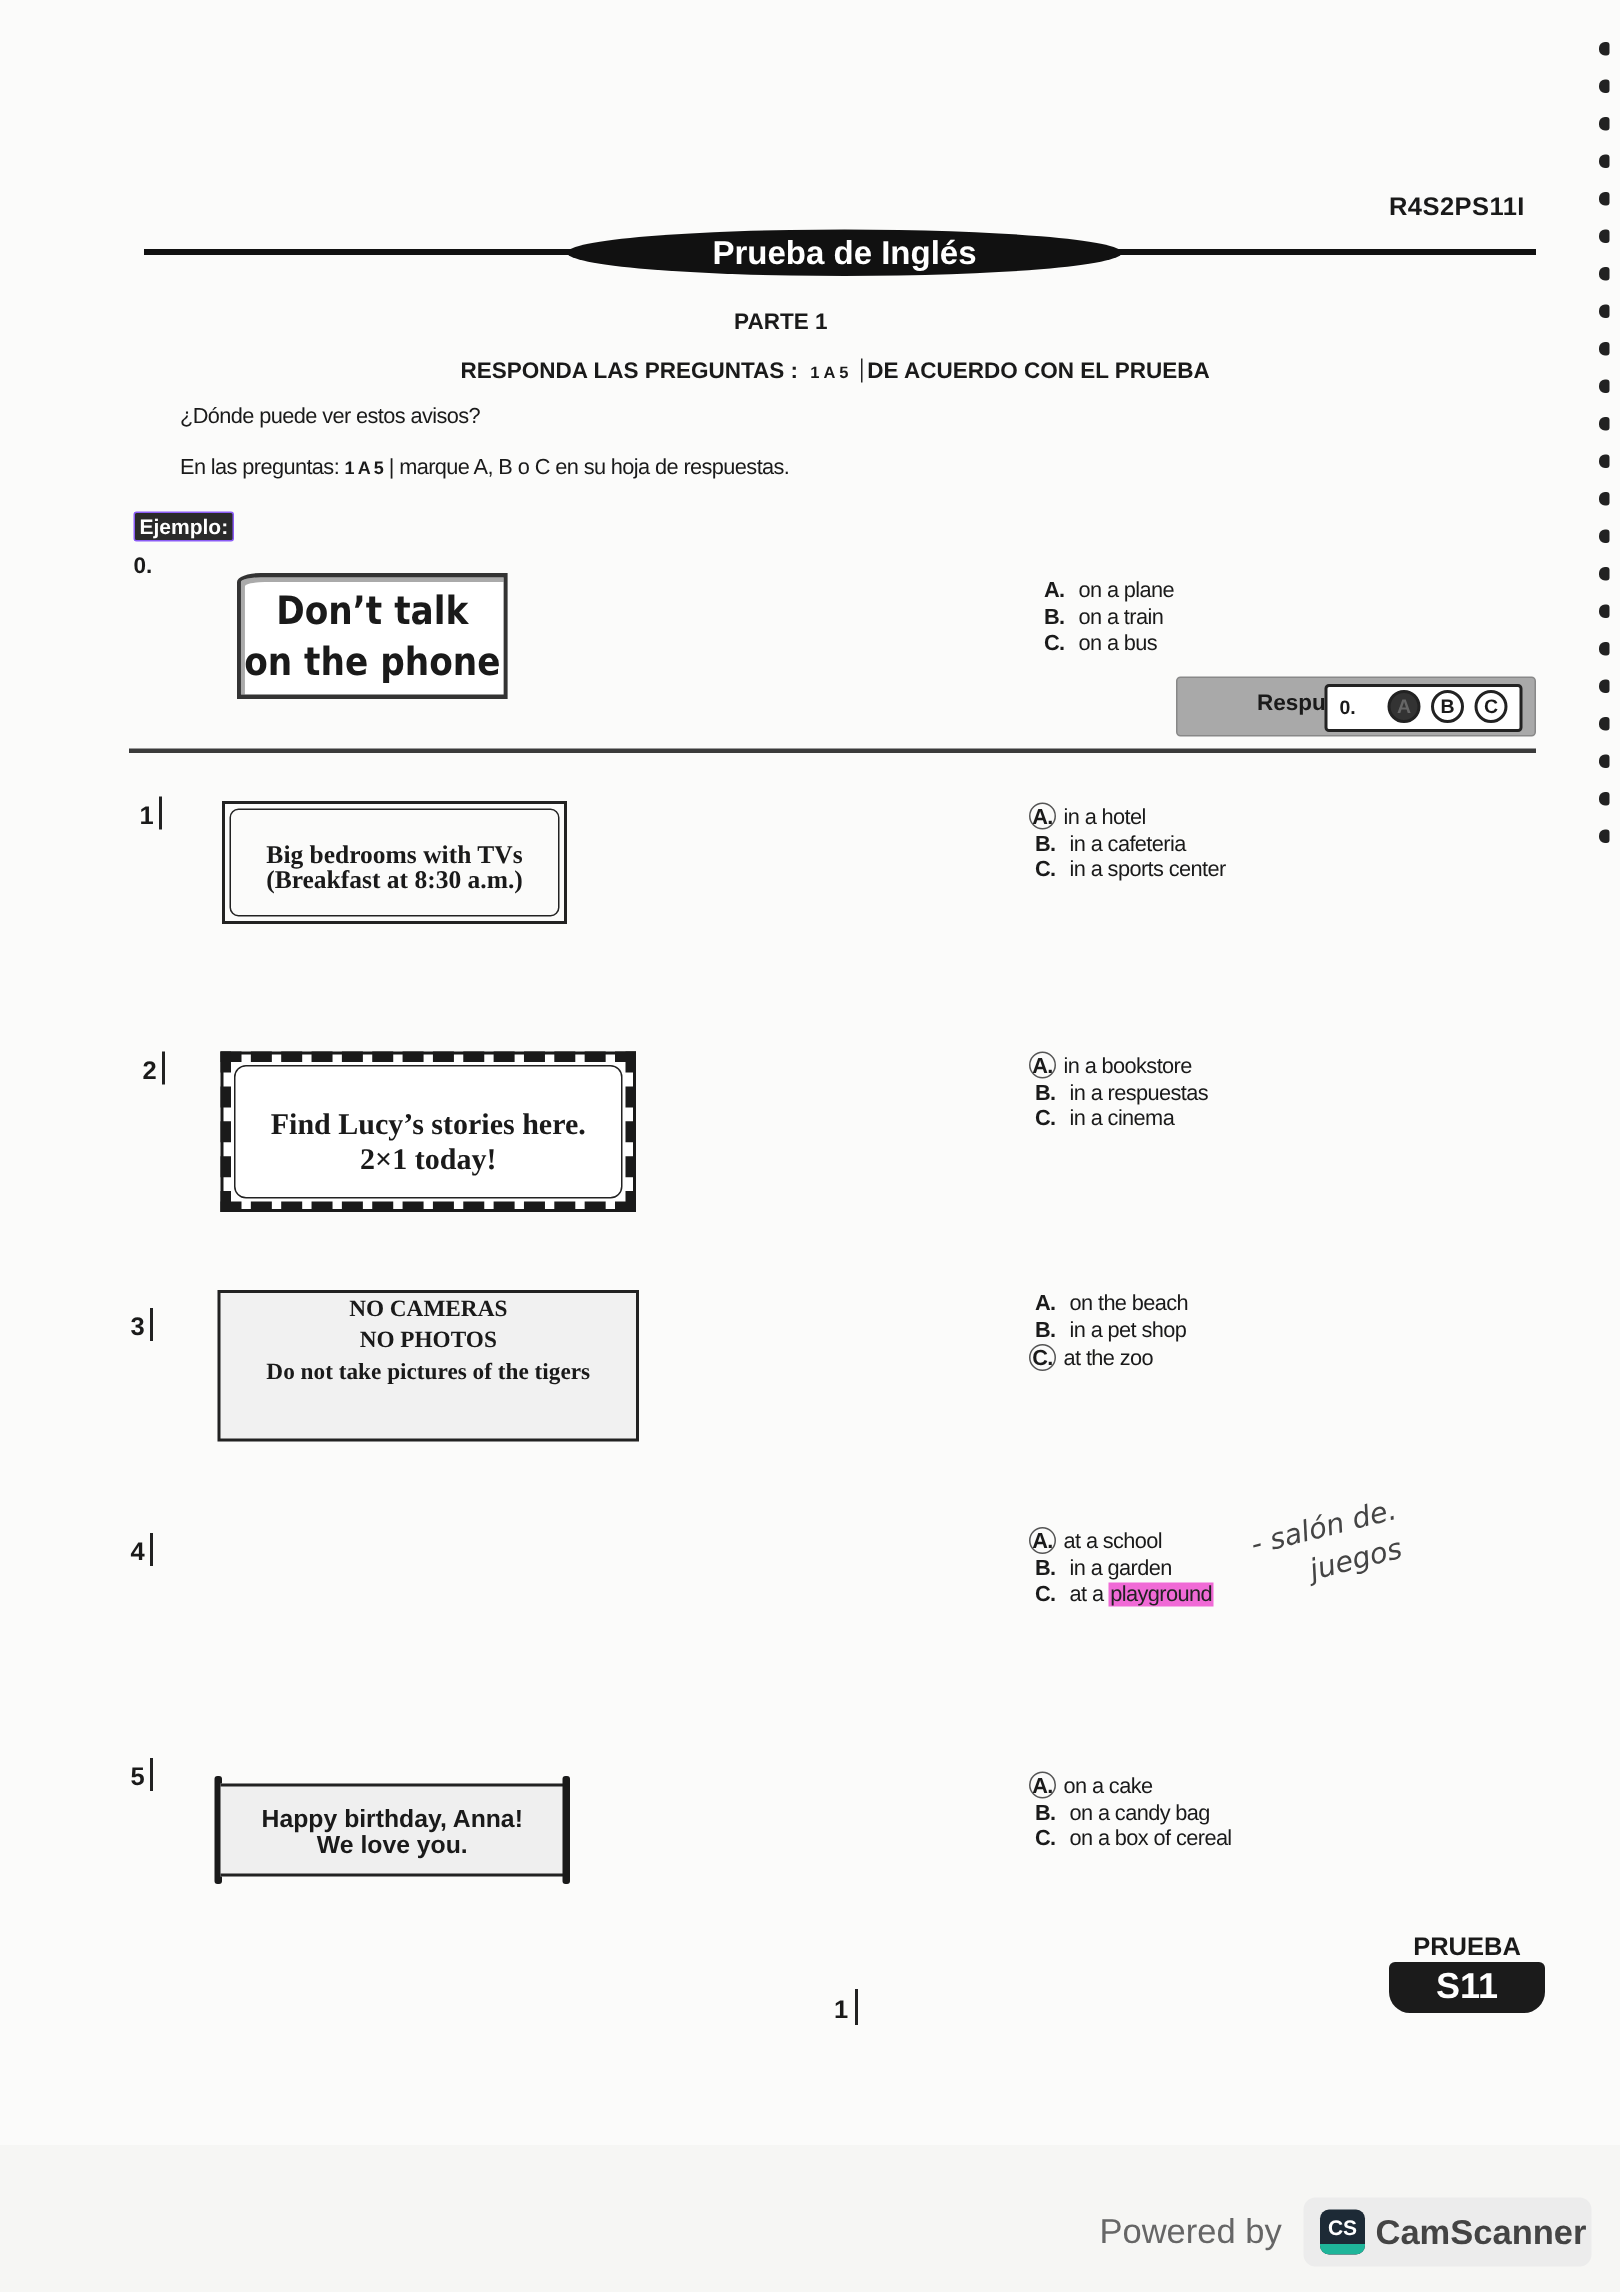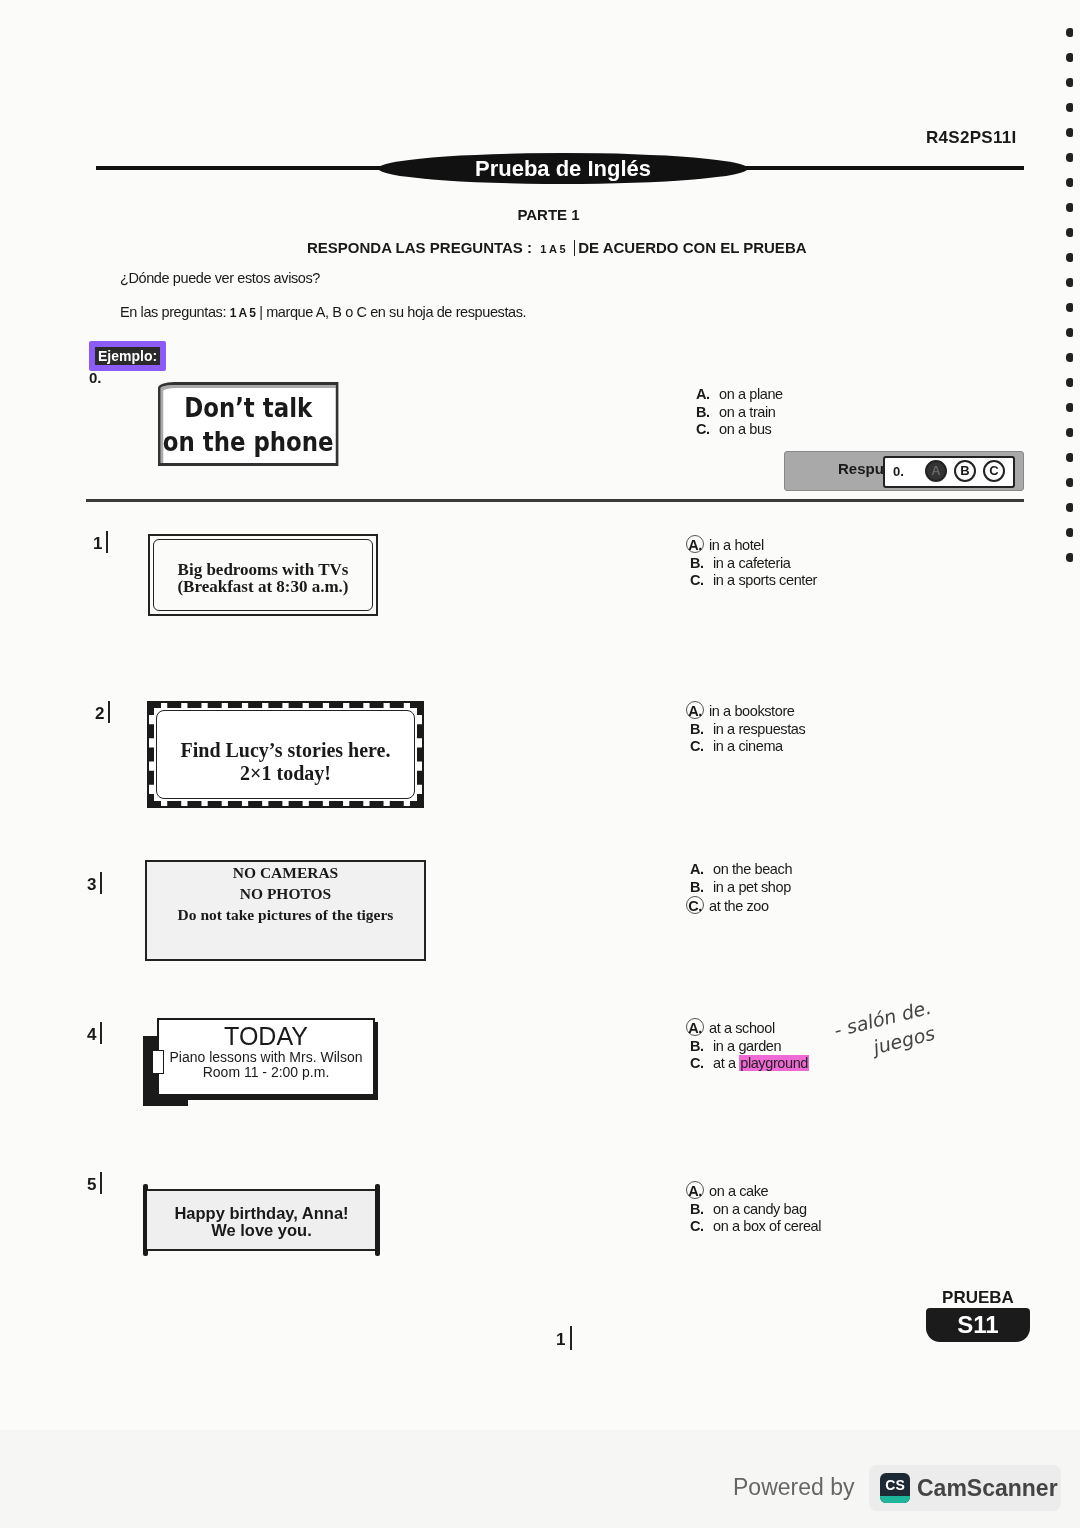--- a/index.html
+++ b/index.html
@@ -9,7 +9,7 @@
   .code{left:926px;top:128px;font-weight:bold;font-size:17px;letter-spacing:0.3px;}
   .rule-top{left:96px;top:166px;width:928px;height:4px;background:#111;}
   .title-pill{left:378px;top:153px;width:370px;height:31px;background:#111;border-radius:50%;color:#fff;font-weight:bold;font-size:22px;text-align:center;line-height:31px;}
-  .parte{left:0;width:1041px;top:206px;text-align:center;font-weight:bold;font-size:15px;margin-left:28px;}
+  .parte{left:0;width:1041px;top:206px;text-align:center;font-weight:bold;font-size:15px;}
   .responda{left:307px;top:239px;font-weight:bold;font-size:15px;white-space:nowrap;}
   .responda .mini{font-size:11px;margin:0 4px;}
   .responda .bar{display:inline-block;width:1.5px;height:16px;background:#222;vertical-align:-3px;margin:0 3px 0 4px;}

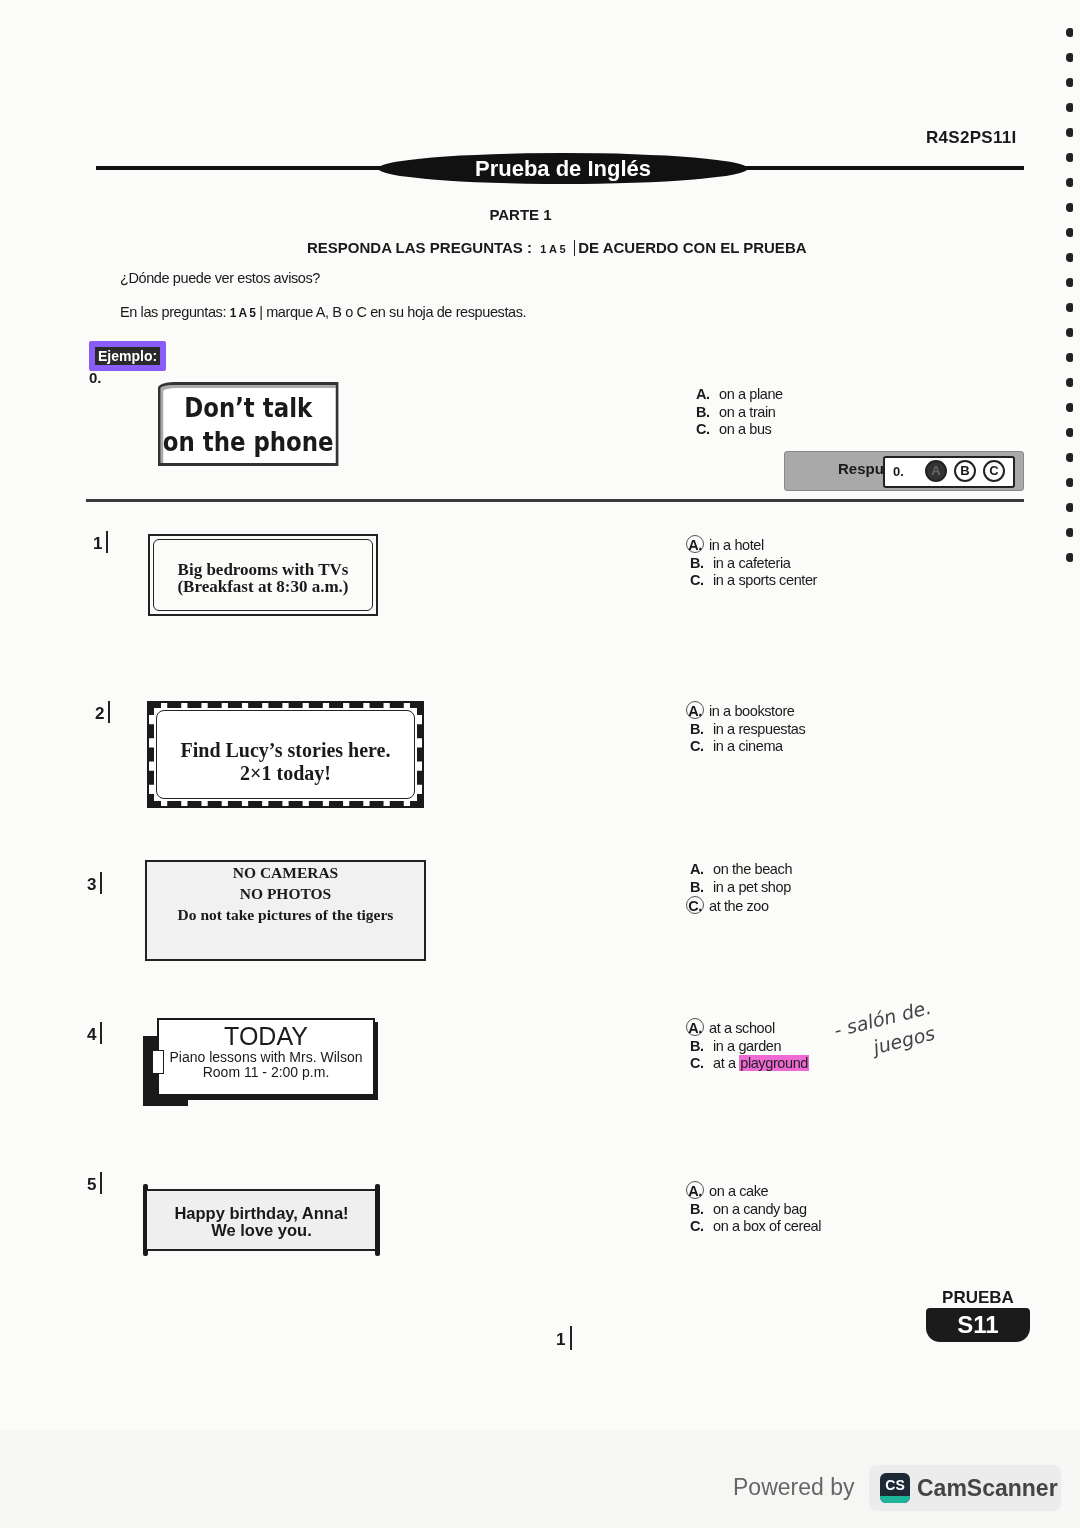--- a/index.html
+++ b/index.html
@@ -16,7 +16,7 @@
   .donde{left:120px;top:270px;font-size:14.5px;letter-spacing:-0.4px;}
   .preguntas{left:120px;top:304px;font-size:14.5px;letter-spacing:-0.4px;}
   .preguntas b{font-size:12px;}
-  .ejemplo{left:89px;top:341px;background:#2a2a2a;color:#fff;font-size:14px;font-weight:bold;padding:1px 3px;border-radius:2px;border:6px solid #8b5cf6;}
+  .ejemplo{left:89px;top:341px;background:#2a2a2a;color:#fff;font-size:14px;font-weight:bold;padding:1px 3px;border-radius:2px;border:1px solid #8b5cf6;}
   .zero{left:89px;top:369px;font-weight:bold;font-size:15px;}
   .sign0{left:158px;top:382px;width:205px;height:84px;border:3px solid #333;border-top-left-radius:18px 6px;background:#fff;box-shadow:inset 3px 3px 0 #aaa;text-align:center;font-family:"DejaVu Sans",sans-serif;font-weight:bold;font-size:26px;line-height:34px;padding-top:6px;box-sizing:border-box;transform:scaleX(0.88);transform-origin:left top;}
   .opts{font-size:14.5px;line-height:17.5px;letter-spacing:-0.4px;}

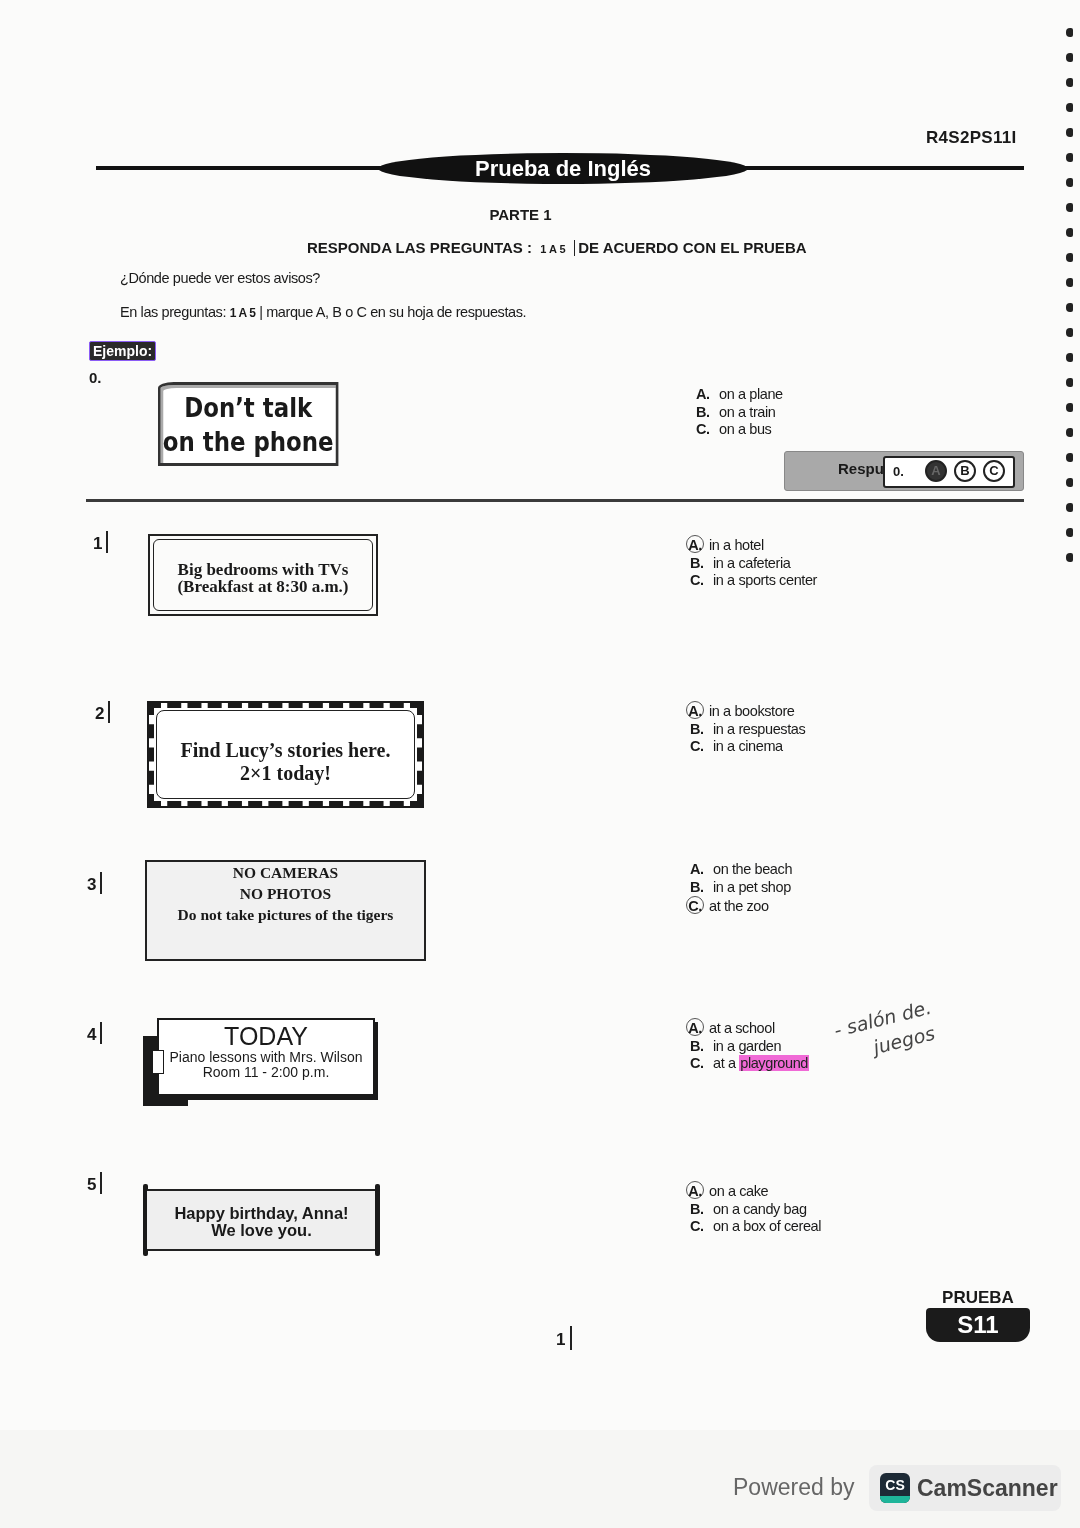--- a/index.html
+++ b/index.html
@@ -142,15 +142,6 @@
   </div>
 
   <div class="abs qnum" style="left:87px;top:1022px;"><span>4</span><span class="vb"></span></div>
-  <div class="abs sign4wrap">
-    <div class="sign4back"></div>
-    <div class="sign4">
-      <div class="t">TODAY</div>
-      <div class="s">Piano lessons with Mrs. Wilson</div>
-      <div class="s">Room 11 - 2:00 p.m.</div>
-    </div>
-    <div class="sign4tab"></div>
-  </div>
   <div class="abs opts" style="left:690px;top:1018px;">
     <div><span class="circ">A.</span><span>at a school</span></div>
     <div><span class="l">B.</span><span>in a garden</span></div>

